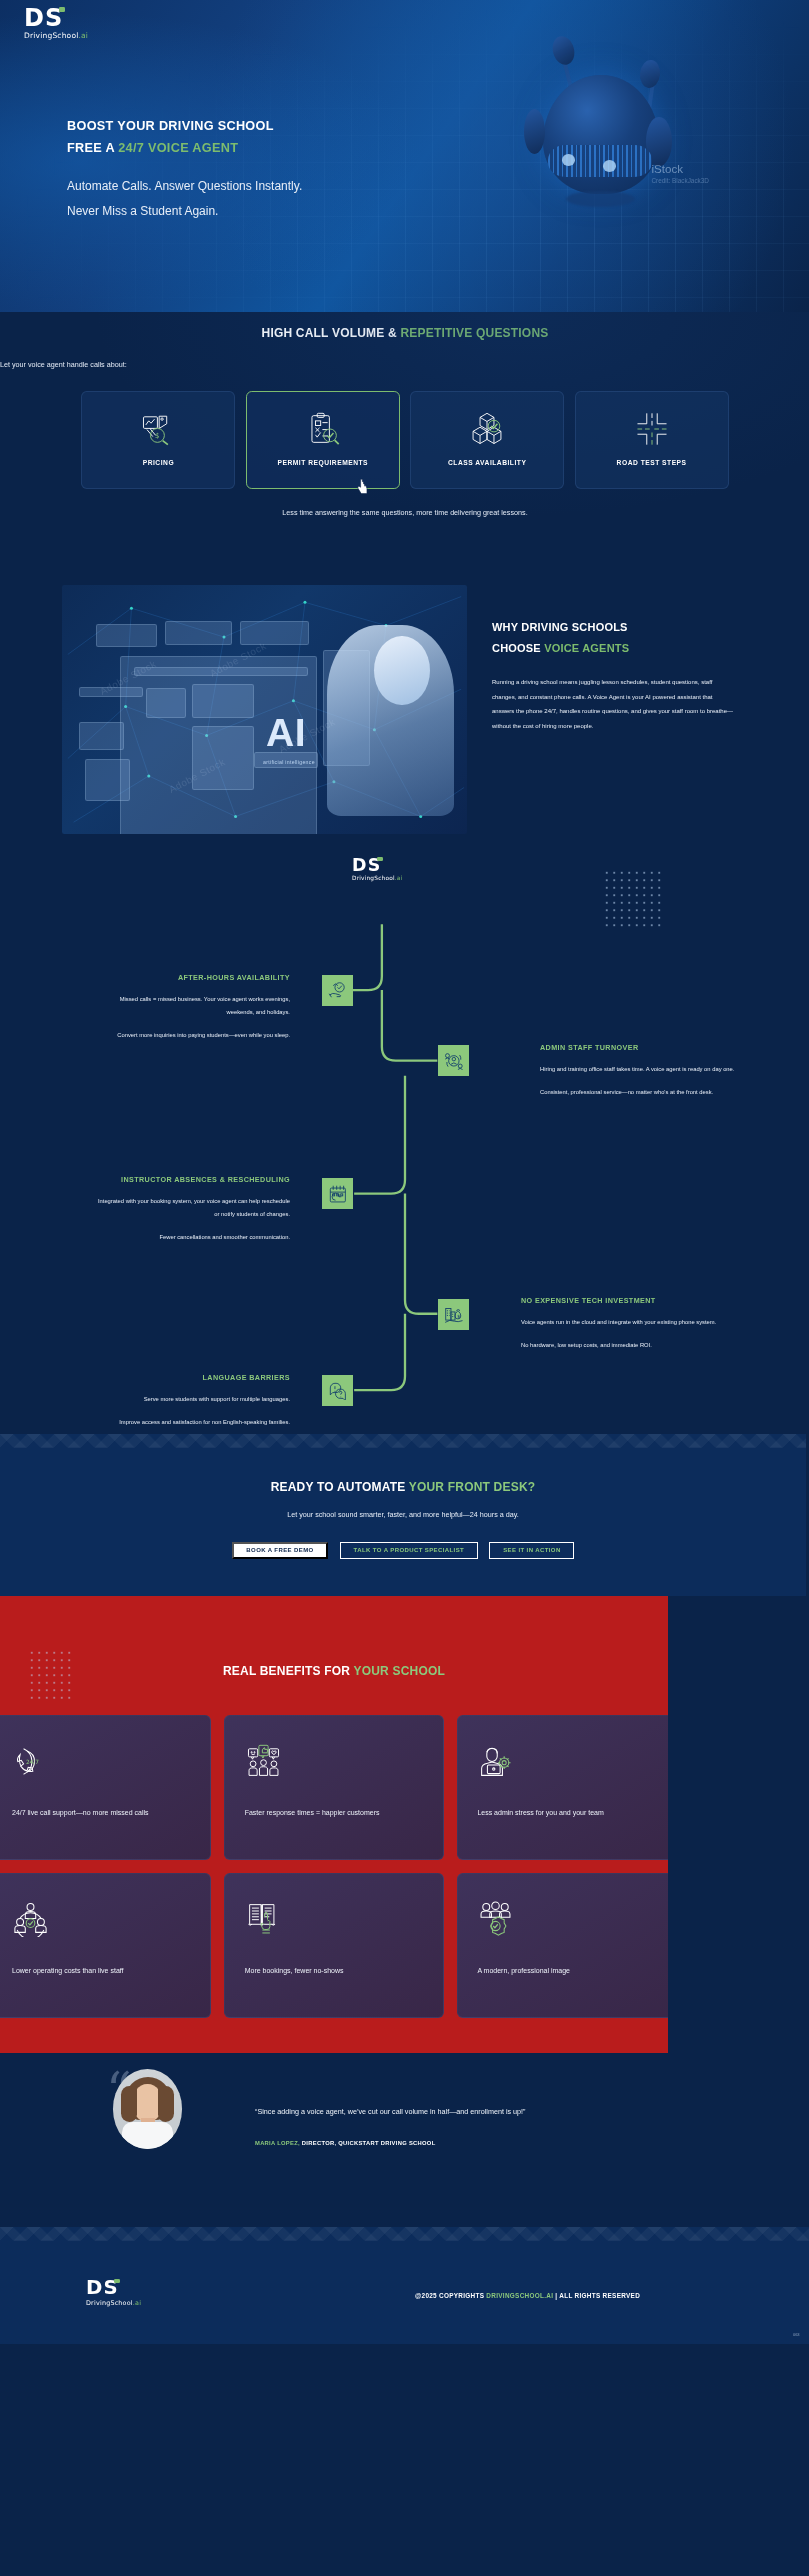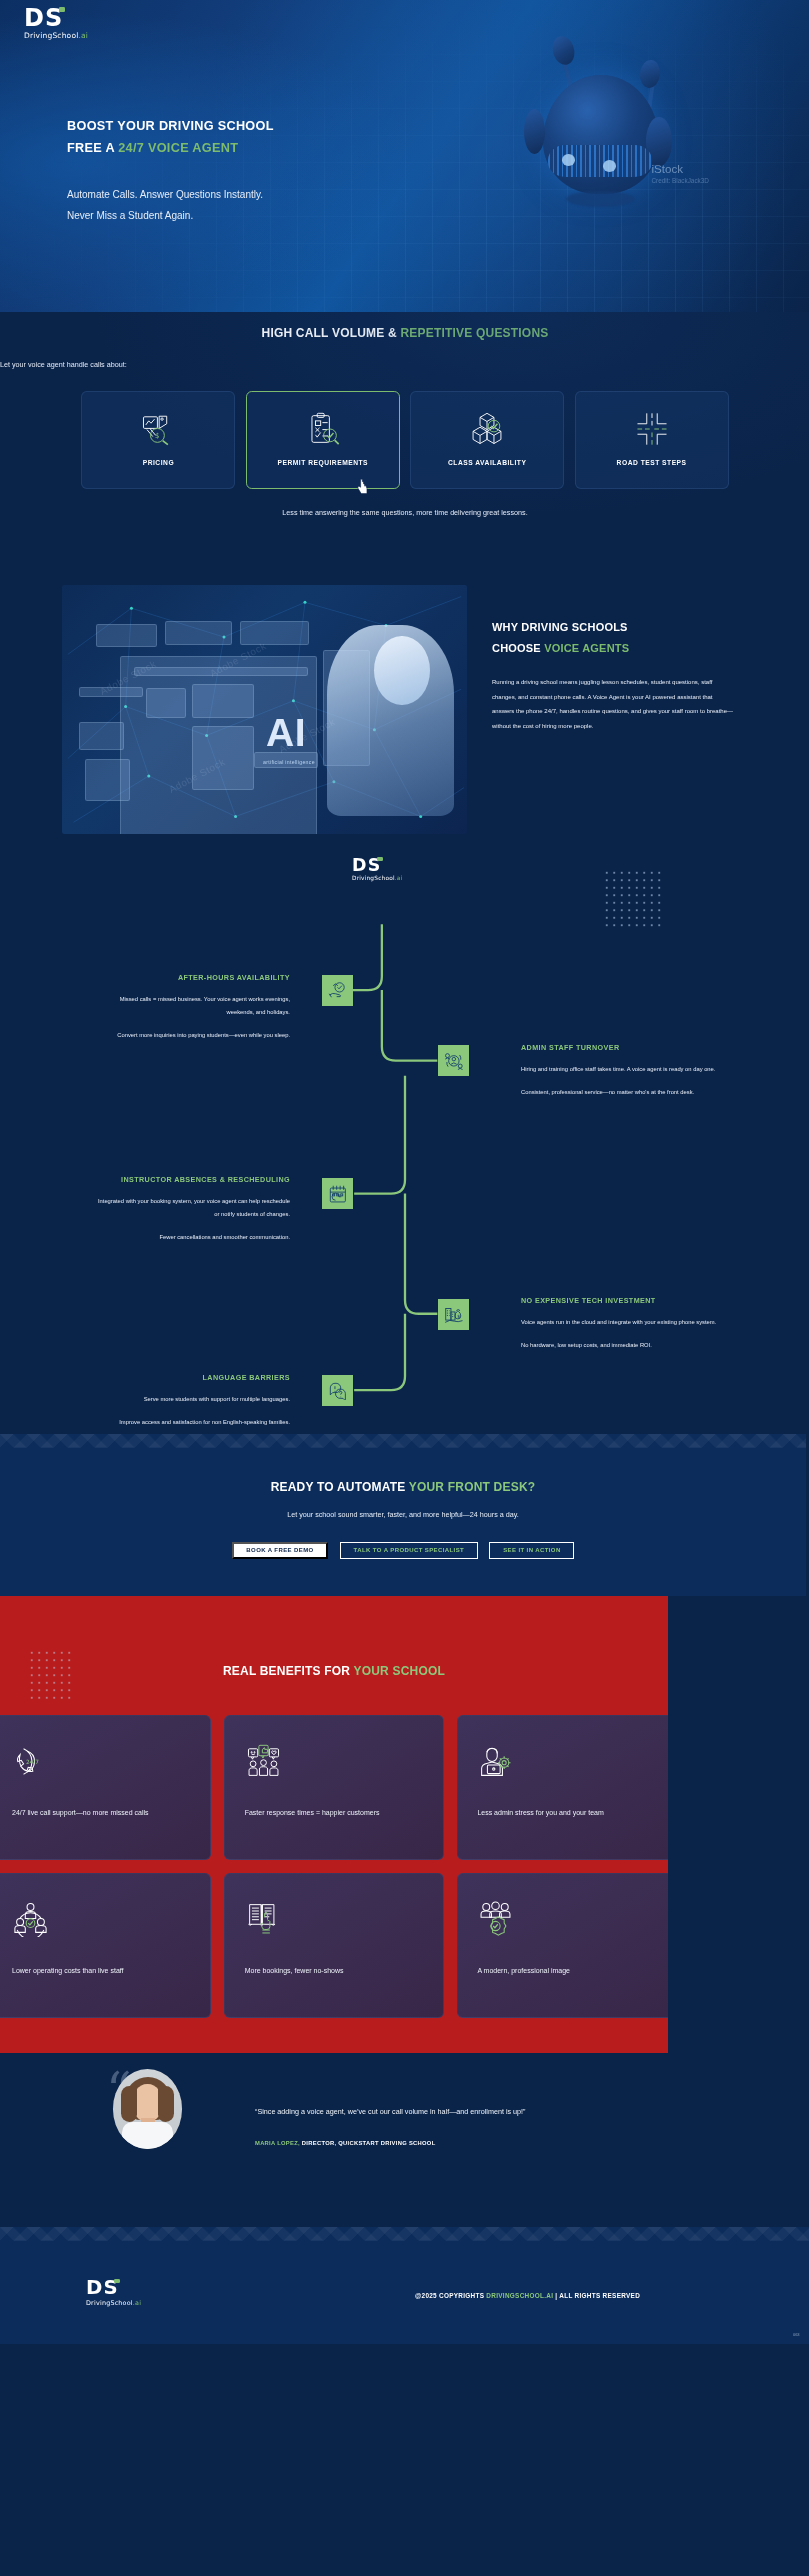--- a/index.html
+++ b/index.html
@@ -39,7 +39,7 @@
   .hero-copy { position:absolute; left:67px; top:116px; width:359px; }
   .hero-h1 { font-size:12.7px; font-weight:700; letter-spacing:0.3px; line-height:1.7; }
   .hero-h1 .accent { color:#7dbc6e; }
-  .hero-sub { margin-top:25px; font-size:10px; line-height:2.1; color:#e7eef8; }
+  .hero-sub { margin-top:15px; font-size:12px; line-height:2.1; color:#e7eef8; }
 
   
   .robot-art { position:absolute; right:64px; top:0px; width:249px; height:231px; }

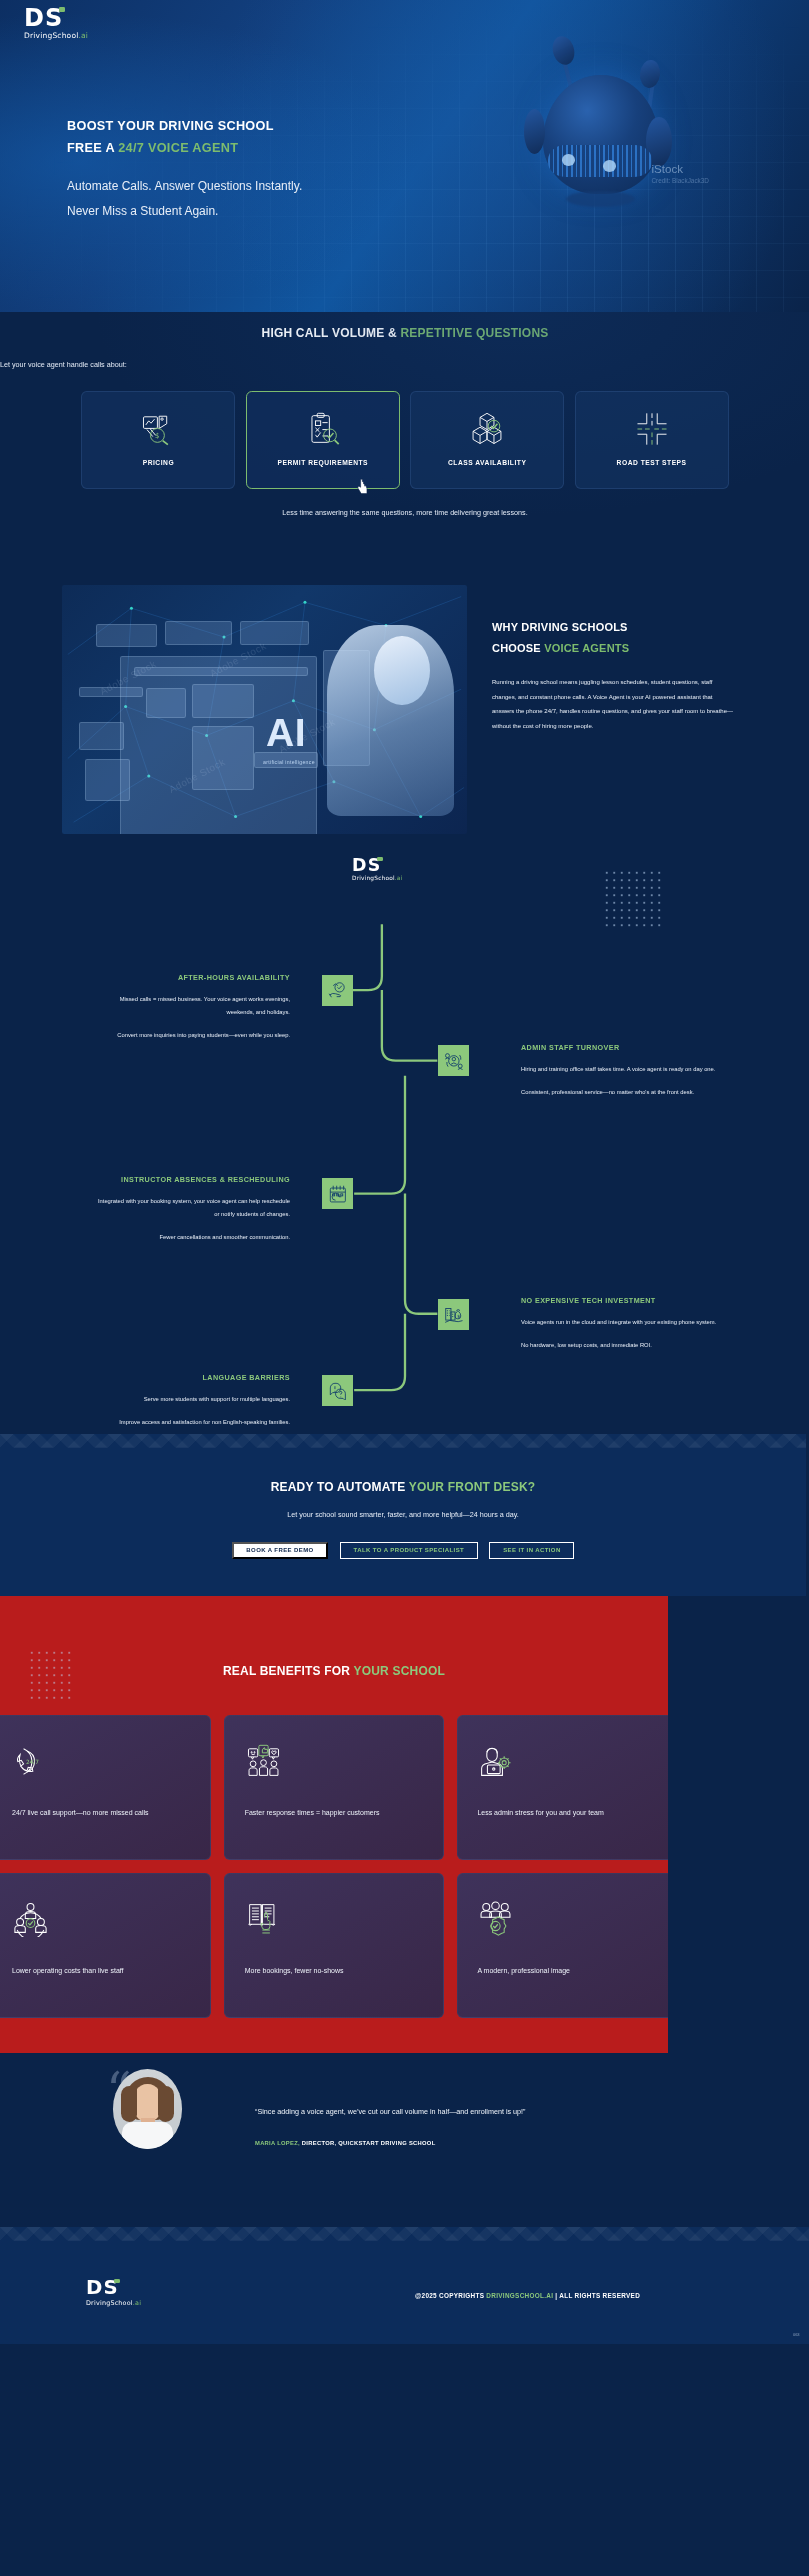--- a/index.html
+++ b/index.html
@@ -447,7 +447,7 @@
           <path d="M7 27 a11 11 0 0 1 -2 -8"></path>
       </svg>
     </div>
-    <div class="tl-item right" style="left:521px;top:185px;">
+    <div class="tl-item right" style="left:540px;top:185px;">
       <div class="tl-title">ADMIN STAFF TURNOVER</div>
       <p class="tl-p">Hiring and training office staff takes time. A voice agent is ready on day one.</p>
       <p class="tl-p">Consistent, professional service—no matter who's at the front desk.</p>

